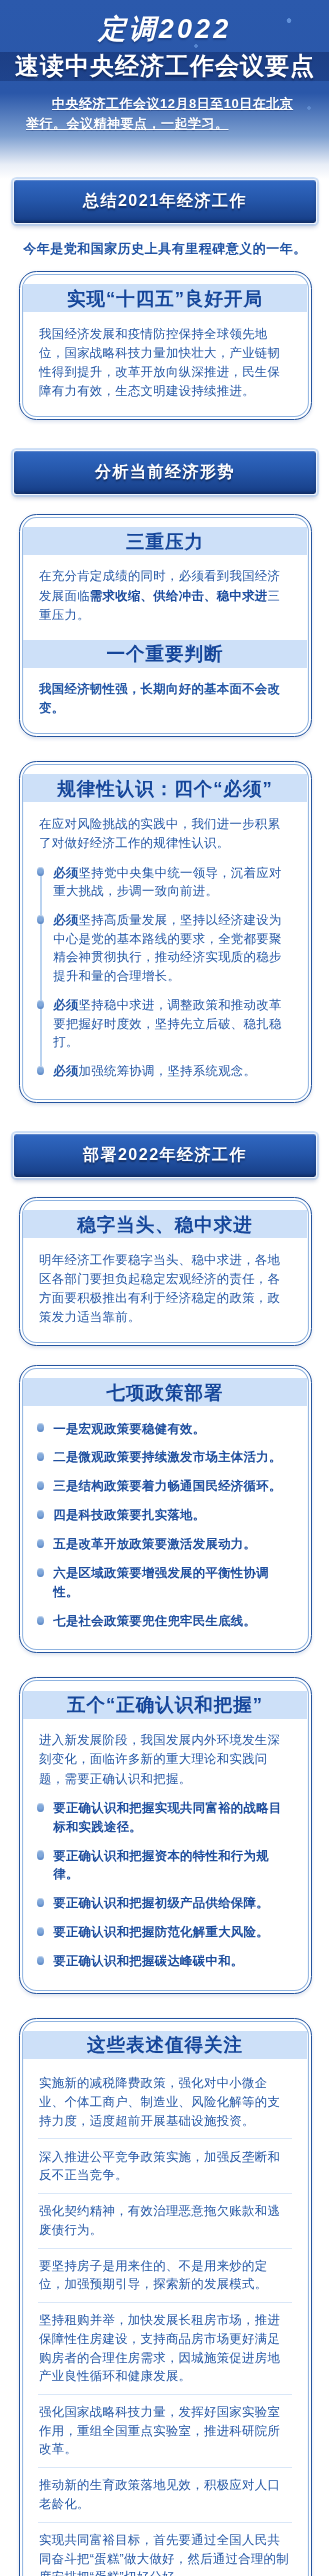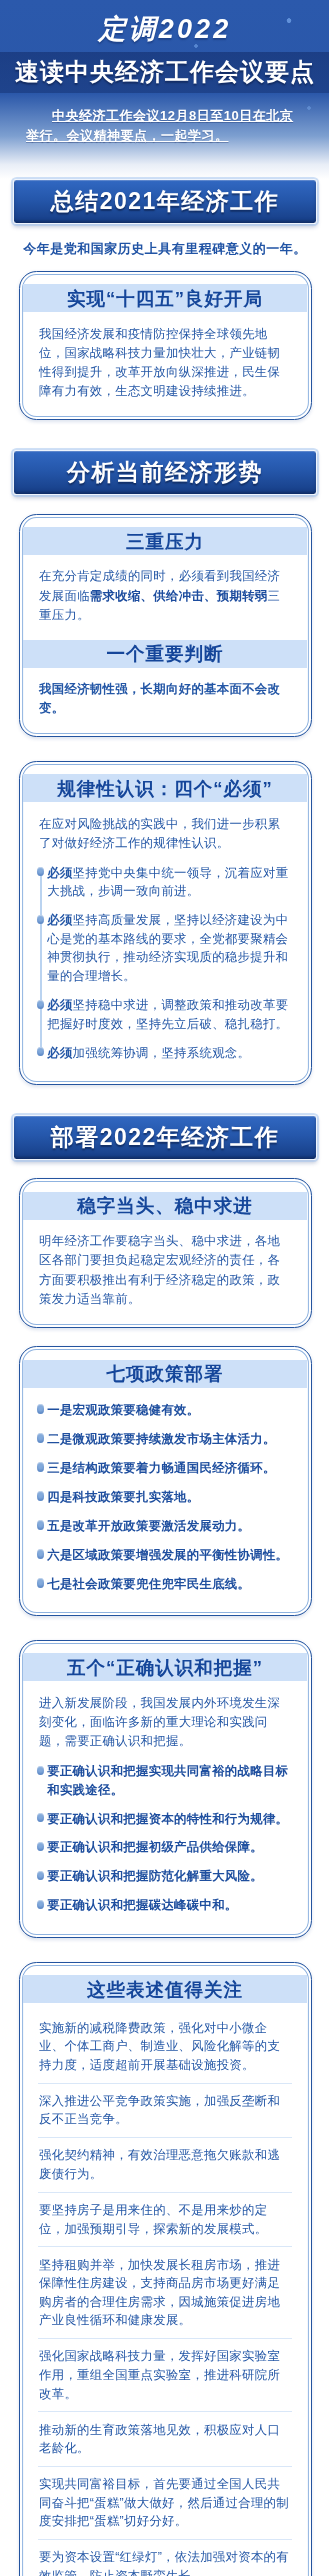--- a/index.html
+++ b/index.html
@@ -35,7 +35,7 @@
     text-shadow:0 2.1px 1.5px rgba(10,30,80,.35);
   }
   .title-band {
-    margin-top:7.2px; width:100%; height:41px;
+    margin-top:7.2px; width:100%; height:29px;
     background:linear-gradient(180deg, rgba(15,40,100,.52), rgba(15,40,100,.42));
     display:flex; align-items:center; justify-content:center;
   }

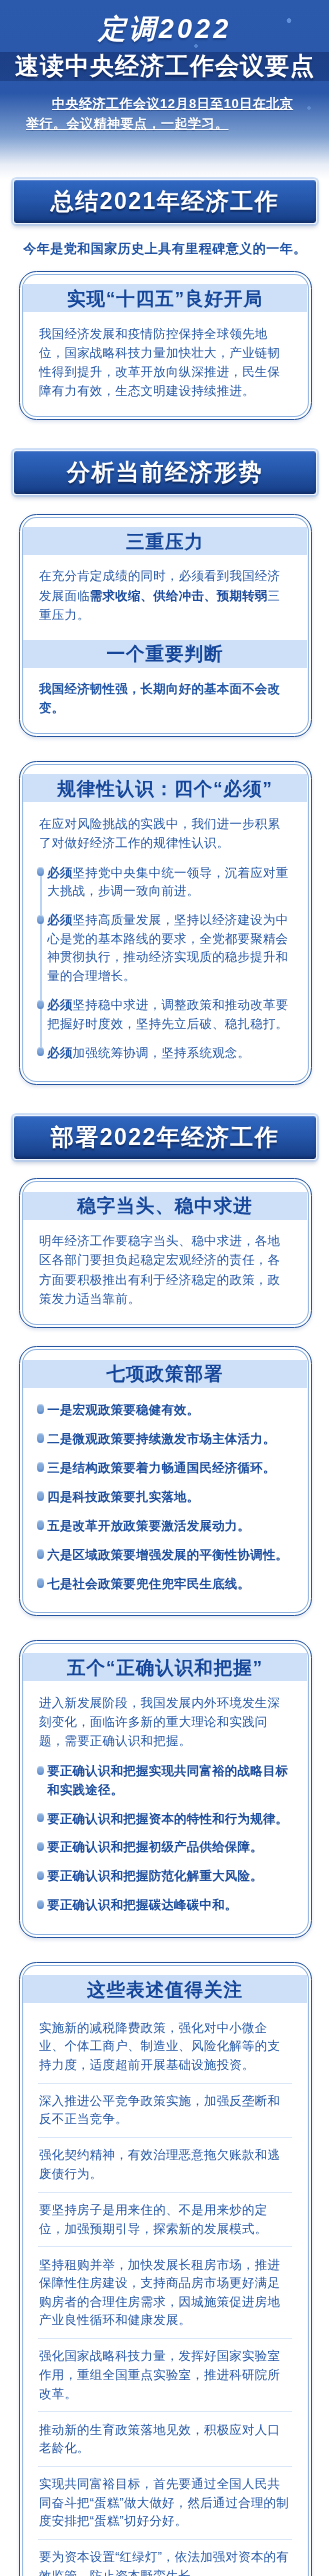--- a/index.html
+++ b/index.html
@@ -70,7 +70,7 @@
   .ribbon::after  { right:0; clip-path:polygon(100% 0, 0 50%, 100% 100%); }
   .ribbon .t {
     position:relative; z-index:2;
-    font-size:23px; font-weight:900; color:#ffffff; letter-spacing:1.5px;
+    font-size:16px; font-weight:900; color:#ffffff; letter-spacing:1.5px;
     text-shadow:0 2.1px 1.5px rgba(6,18,50,.5); white-space:nowrap;
   }
 

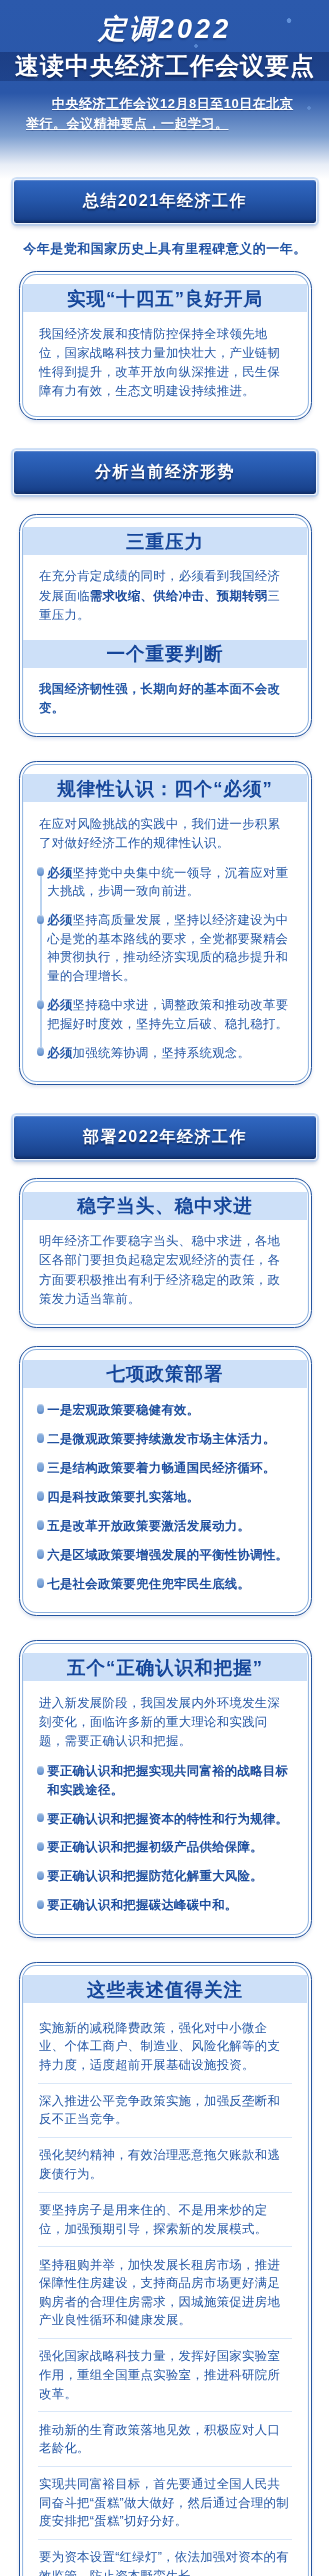--- a/index.html
+++ b/index.html
@@ -166,7 +166,7 @@
     <div class="card-strip">
       <div class="t">三重压力</div>
     </div>
-    <div class="card-body"><span>在充分肯定成绩的同时，必须看到我国经济发展面临</span><span class="hl">需求收缩、供给冲击、预期转弱</span><span>三重压力。</span></div>
+    <div class="card-body"><span>在充分肯定成绩的同时，必须看到我国经济发展面临</span><span class="hl">需求收缩、供给冲击、稳中求进</span><span>三重压力。</span></div>
     <div class="card-strip">
       <div class="t">一个重要判断</div>
     </div>

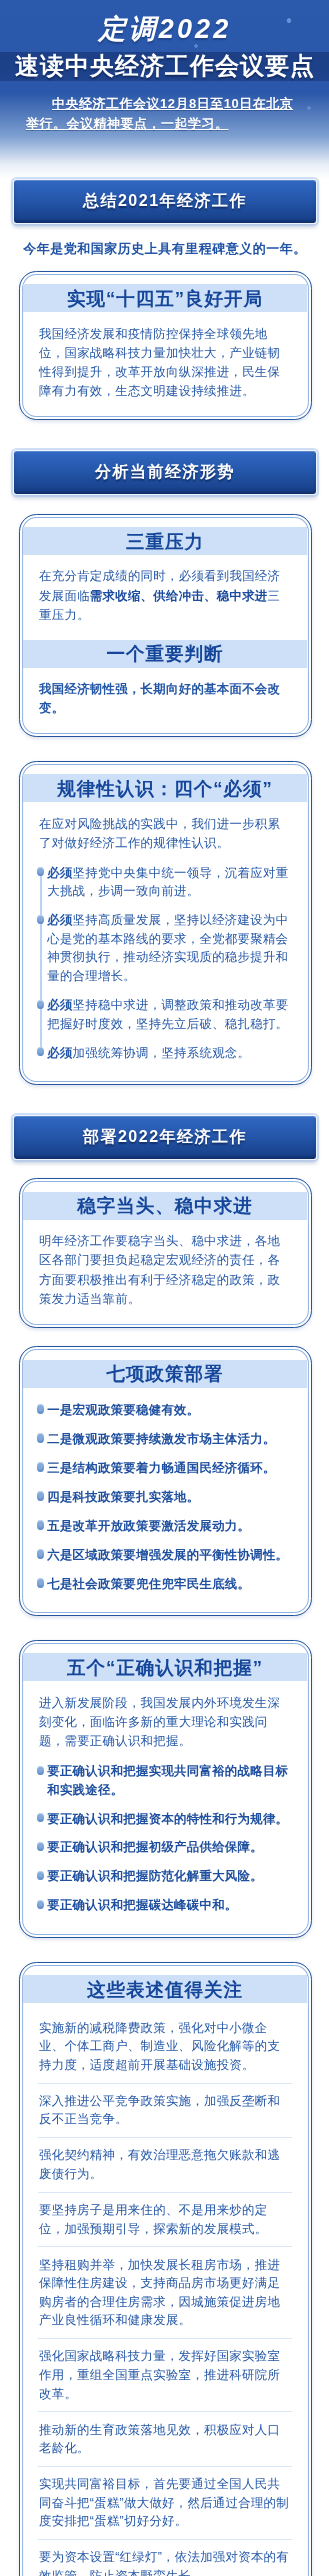--- a/index.html
+++ b/index.html
@@ -110,7 +110,7 @@
     content:""; position:absolute; left:20.6px; top:17.5px; bottom:20.6px;
     width:1.5px; background:#bad3f0;
   }
-  .b-row { display:flex; gap:3px; padding:5.2px 0; position:relative; }
+  .b-row { display:flex; gap:9px; padding:5.2px 0; position:relative; }
   .b-dot {
     flex:none; width:7.2px; height:9.3px; border-radius:50%;
     background:#84abdc; margin-top:3.6px; position:relative; z-index:1;

